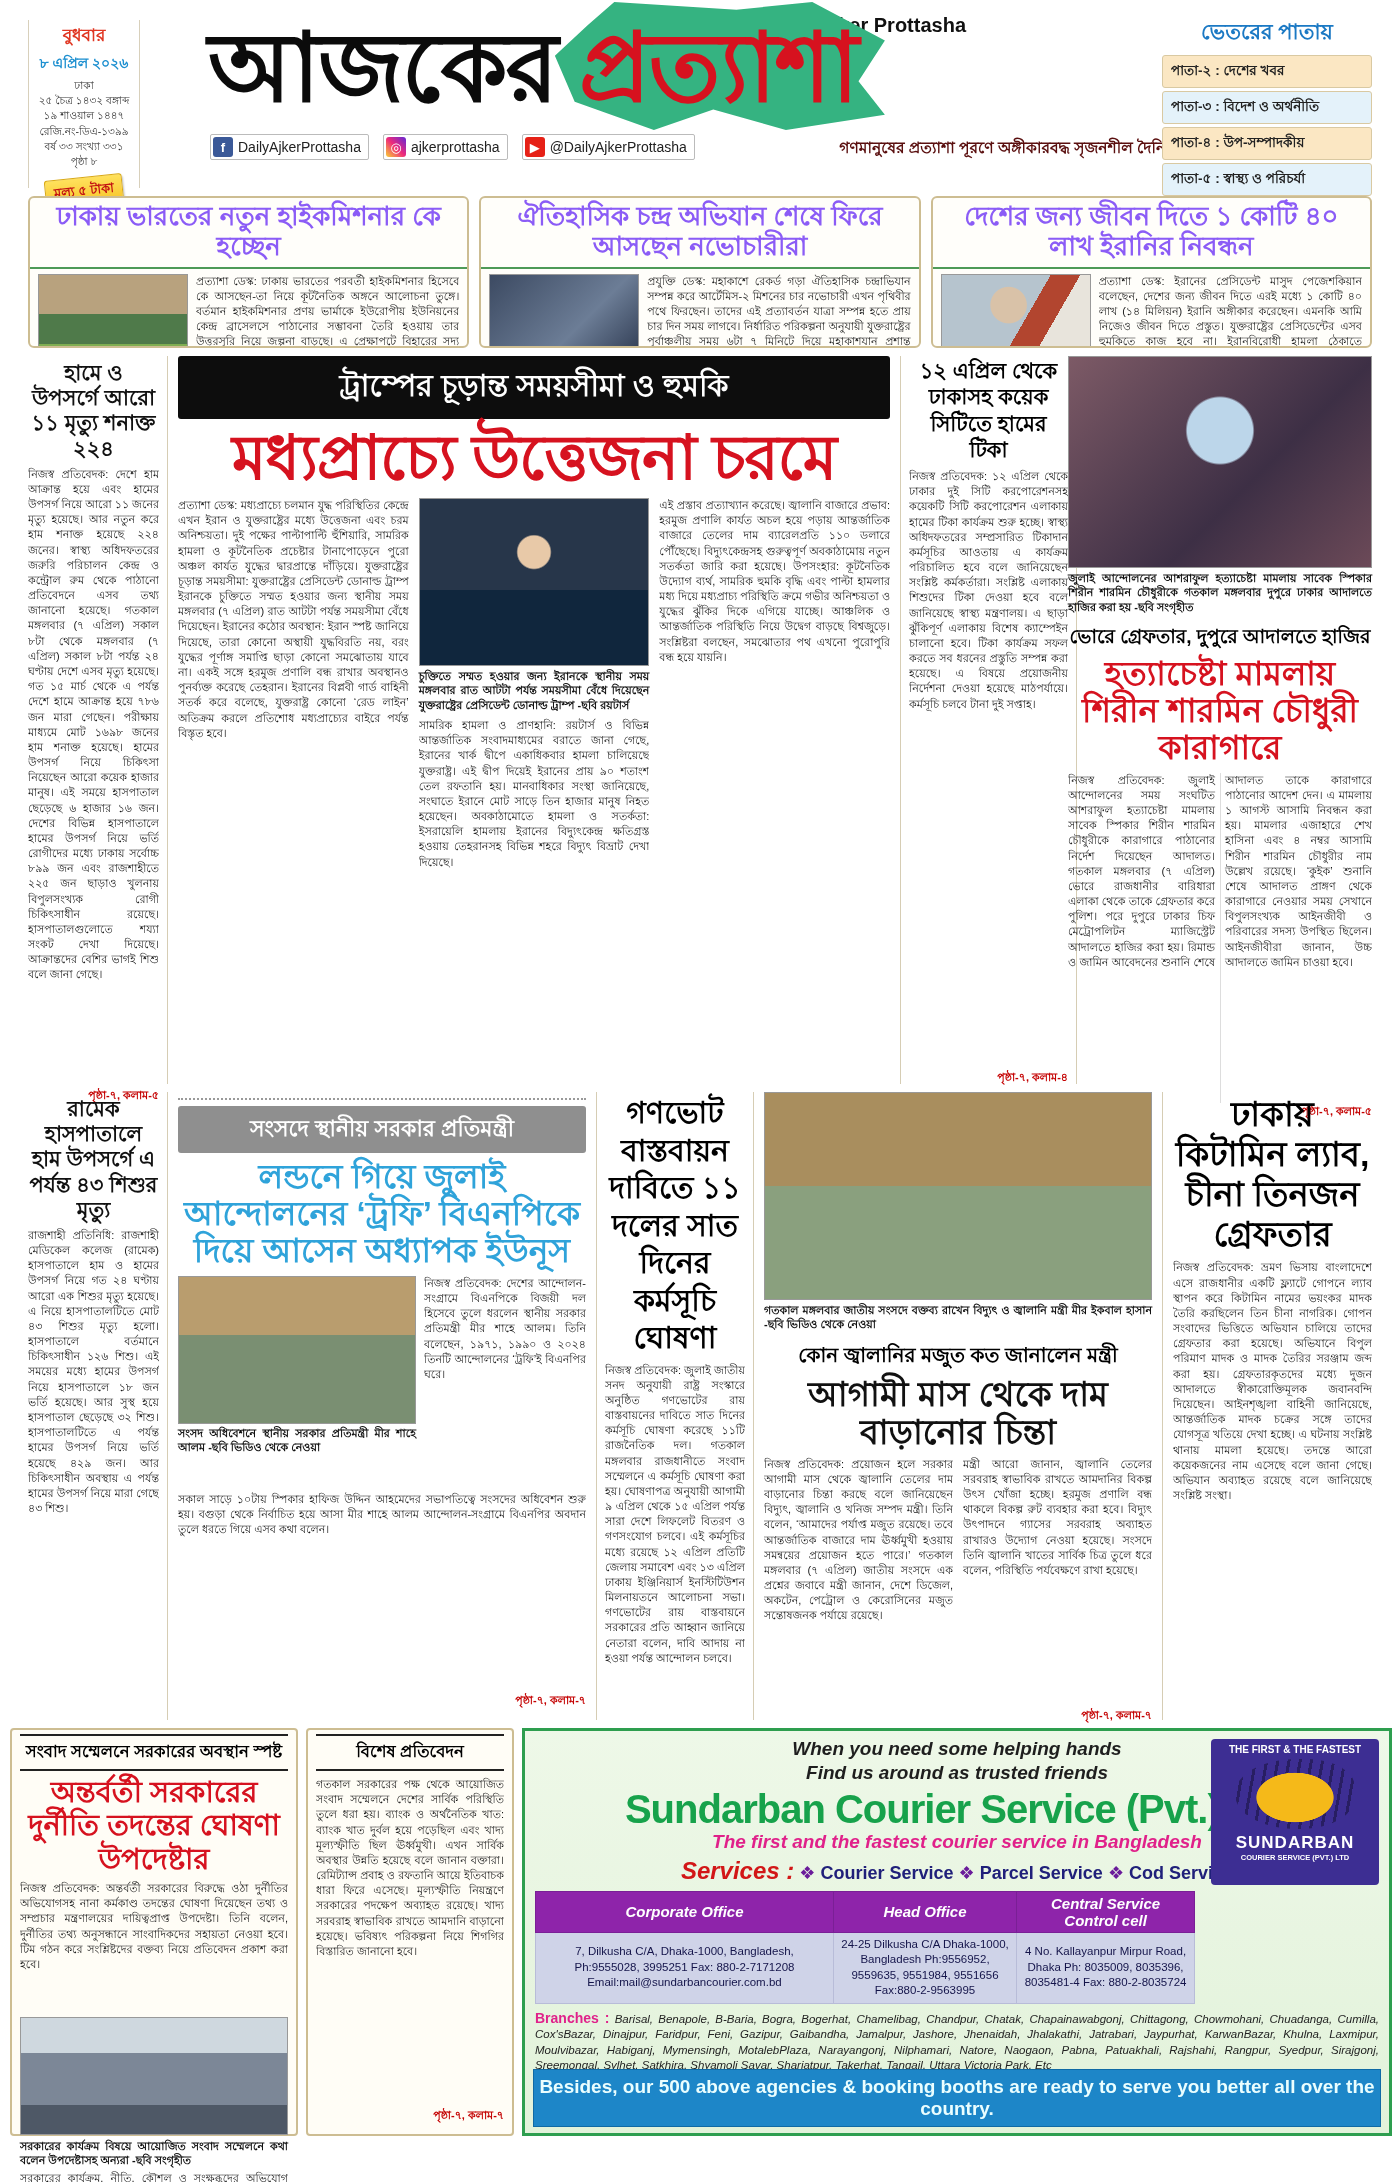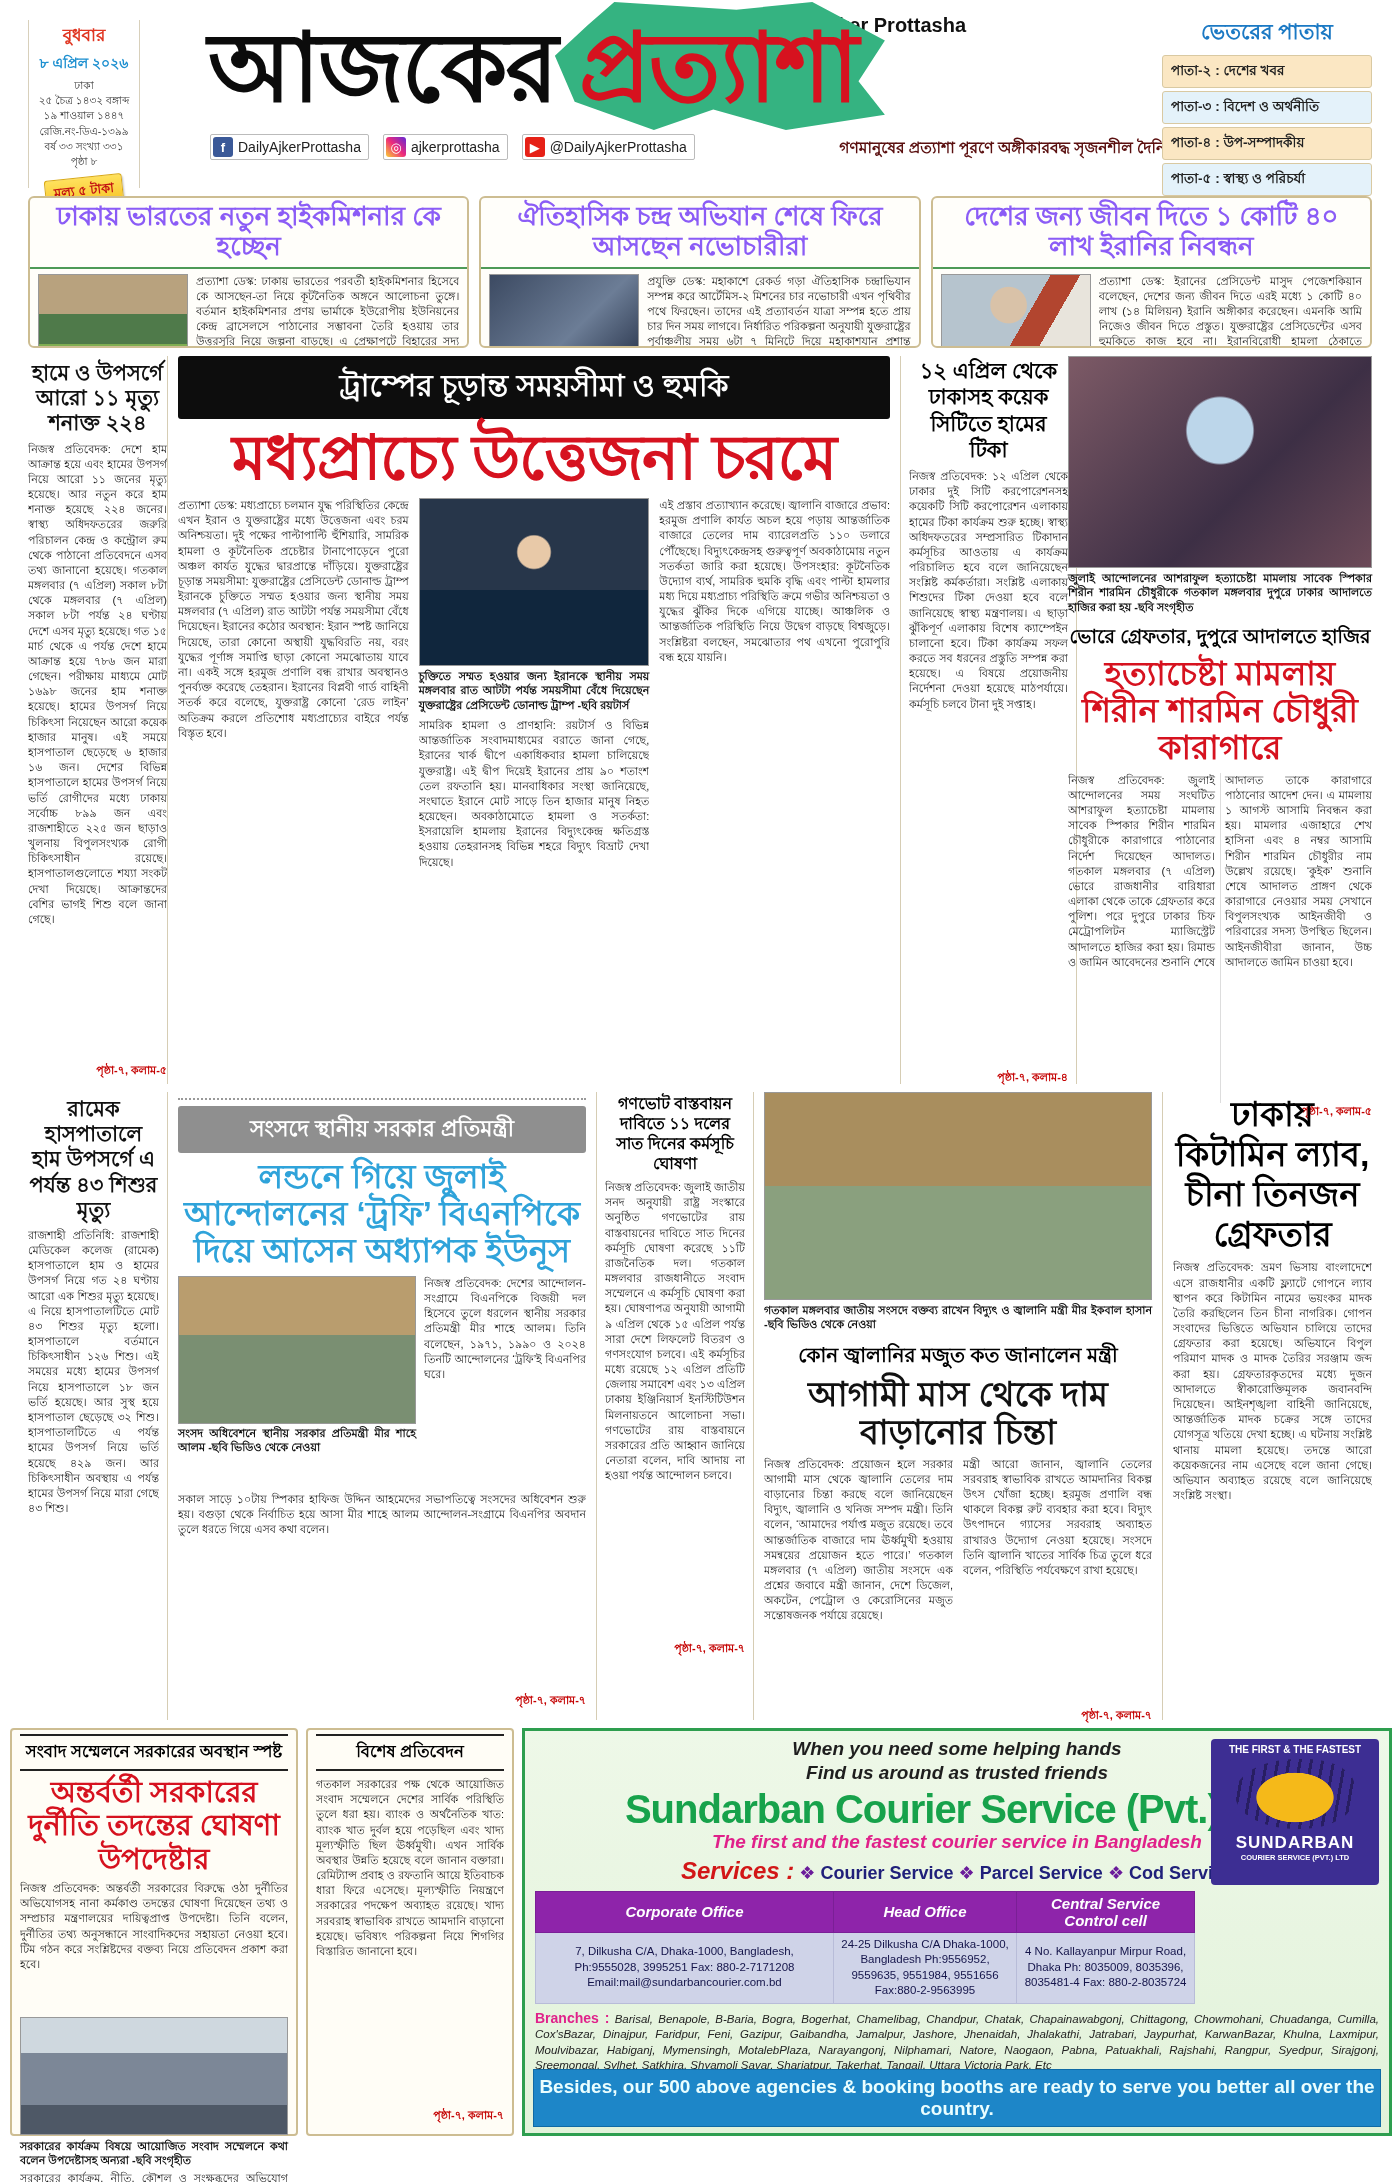--- a/index.html
+++ b/index.html
@@ -58,7 +58,7 @@
 
   
   #bandA{position:absolute;left:28px;top:356px;width:1344px;height:728px;}
-  .railA{position:absolute;left:0;top:0;width:140px;height:728px;border-right:1px solid #d6cdb4;}
+  .railA{position:absolute;left:0;top:0;width:140px;height:728px;border-right:1px solid #d6cdb4;padding-right:8px;}
   .rail-h{font-size:21px;font-weight:900;text-align:center;line-height:1.2;color:#111;margin:4px 0 6px;}
   .leadwrap{position:absolute;left:150px;top:0;width:712px;height:728px;}
   .kicker-black{background:#0d0d0d;color:#fff;font-size:30px;font-weight:900;text-align:center;padding:6px 0;border-radius:3px;}

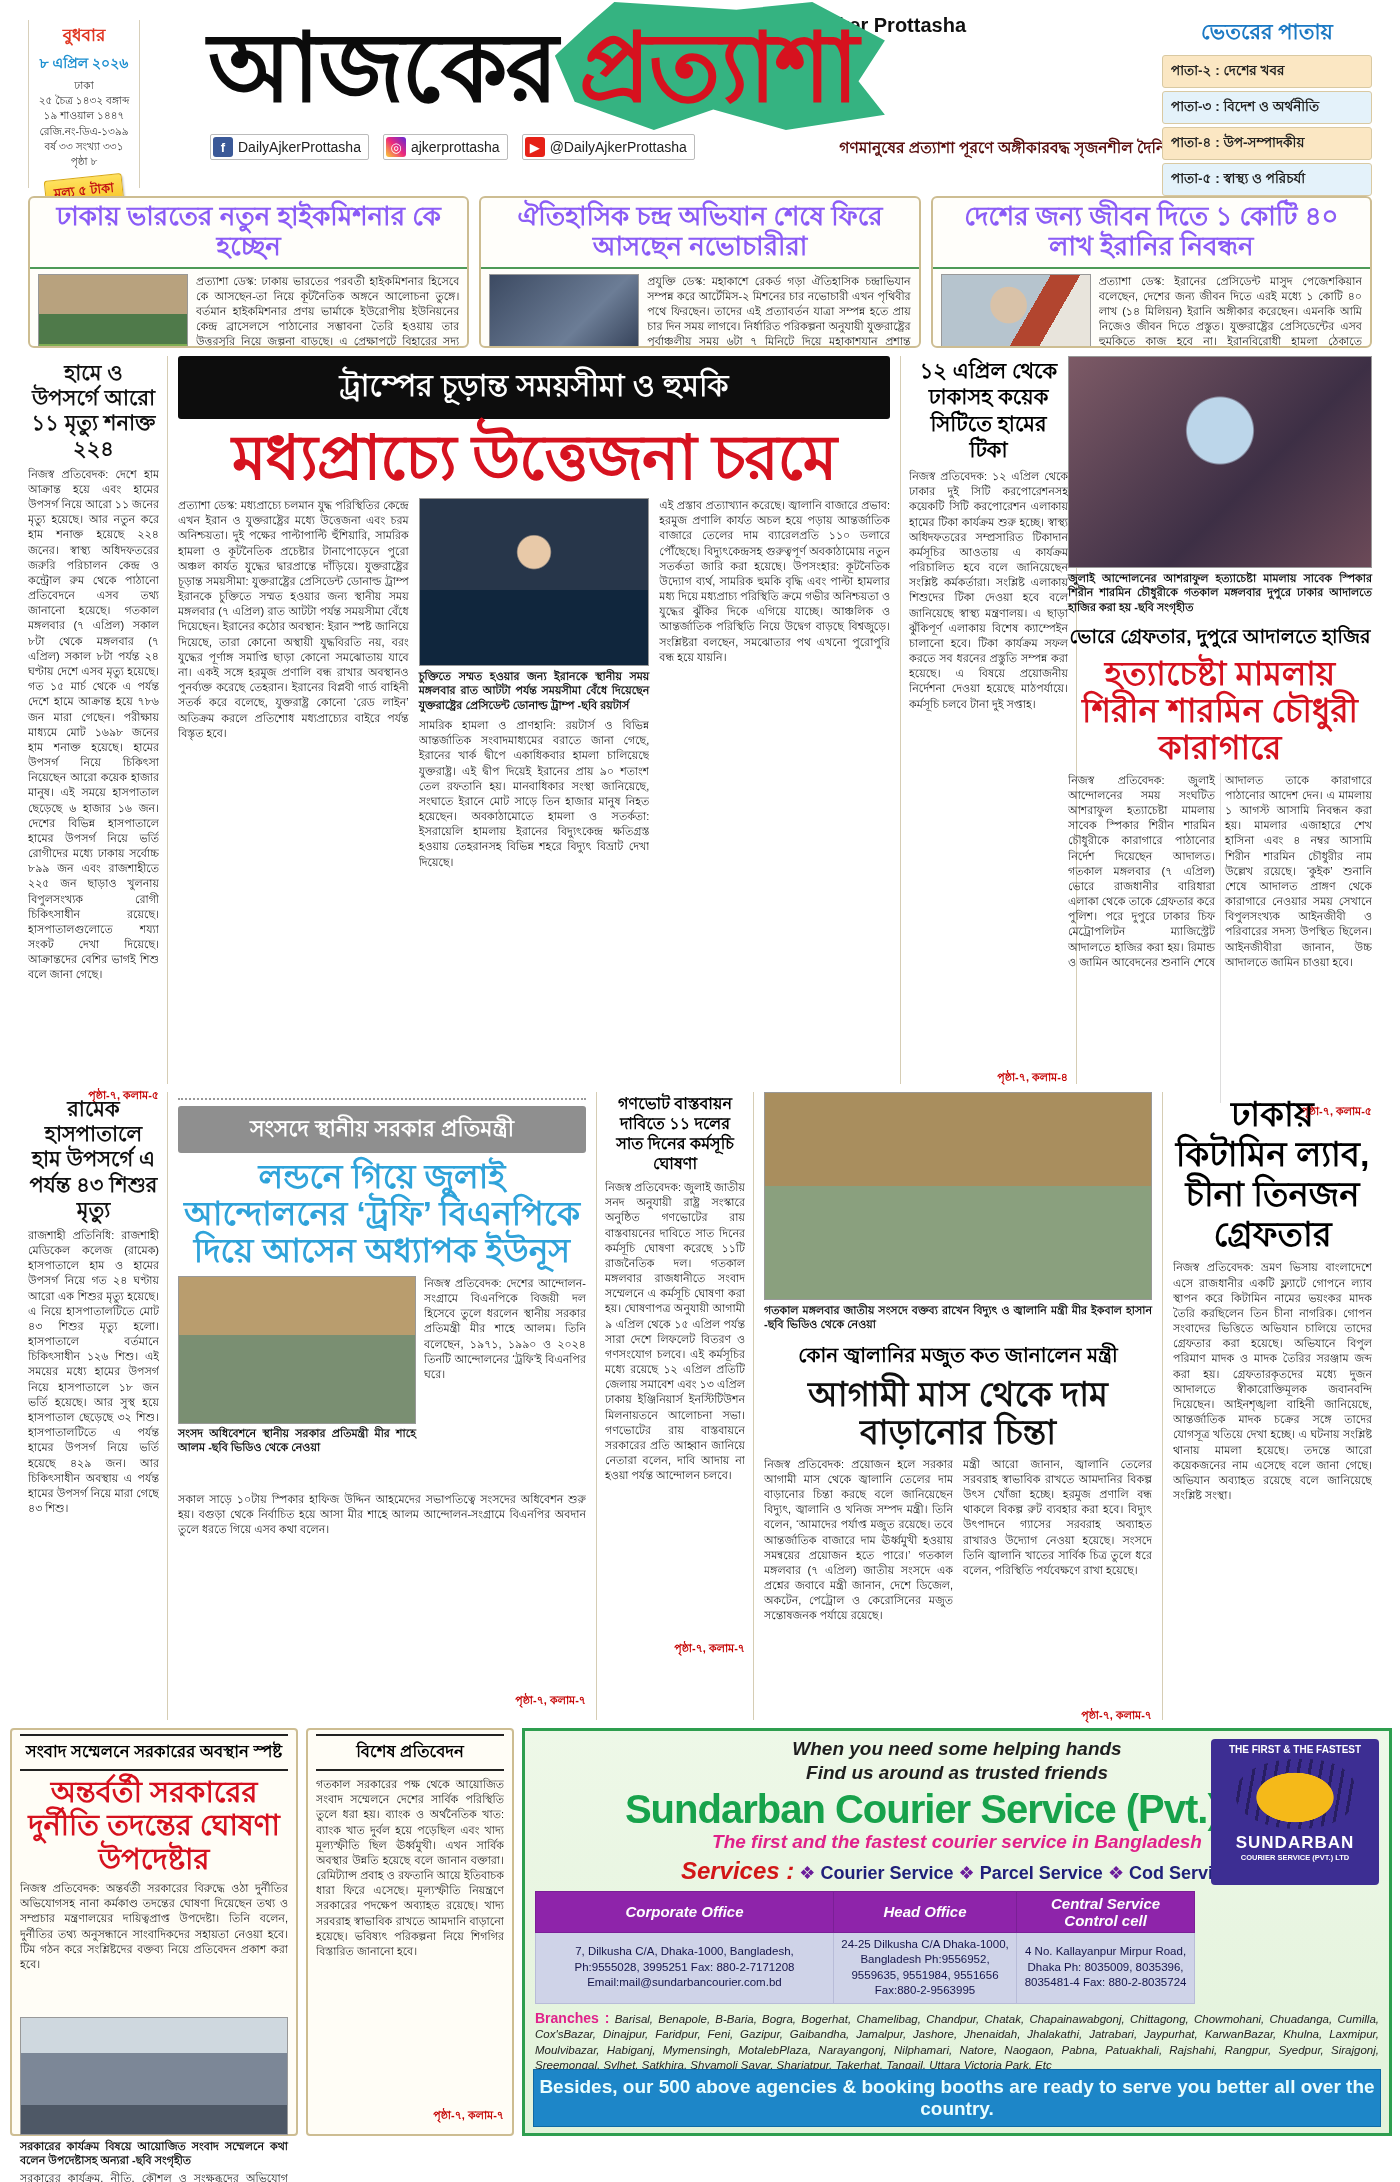--- a/index.html
+++ b/index.html
@@ -268,7 +268,7 @@
     </div>
 
     <div class="refcol">
-      <div class="vax-h" style="font-size:16px;">গণভোট বাস্তবায়ন দাবিতে ১১ দলের সাত দিনের কর্মসূচি ঘোষণা</div>
+      <div class="vax-h" style="font-size:30px;">গণভোট বাস্তবায়ন দাবিতে ১১ দলের সাত দিনের কর্মসূচি ঘোষণা</div>
       <div class="bodytxt" style="height:460px;">নিজস্ব প্রতিবেদক: জুলাই জাতীয় সনদ অনুযায়ী রাষ্ট্র সংস্কারে অনুষ্ঠিত গণভোটের রায় বাস্তবায়নের দাবিতে সাত দিনের কর্মসূচি ঘোষণা করেছে ১১টি রাজনৈতিক দল। গতকাল মঙ্গলবার রাজধানীতে সংবাদ সম্মেলনে এ কর্মসূচি ঘোষণা করা হয়। ঘোষণাপত্র অনুযায়ী আগামী ৯ এপ্রিল থেকে ১৫ এপ্রিল পর্যন্ত সারা দেশে লিফলেট বিতরণ ও গণসংযোগ চলবে। এই কর্মসূচির মধ্যে রয়েছে ১২ এপ্রিল প্রতিটি জেলায় সমাবেশ এবং ১৩ এপ্রিল ঢাকায় ইঞ্জিনিয়ার্স ইনস্টিটিউশন মিলনায়তনে আলোচনা সভা। গণভোটের রায় বাস্তবায়নে সরকারের প্রতি আহ্বান জানিয়ে নেতারা বলেন, দাবি আদায় না হওয়া পর্যন্ত আন্দোলন চলবে।</div>
       <div class="foot-red">পৃষ্ঠা-৭, কলাম-৭</div>
     </div>

